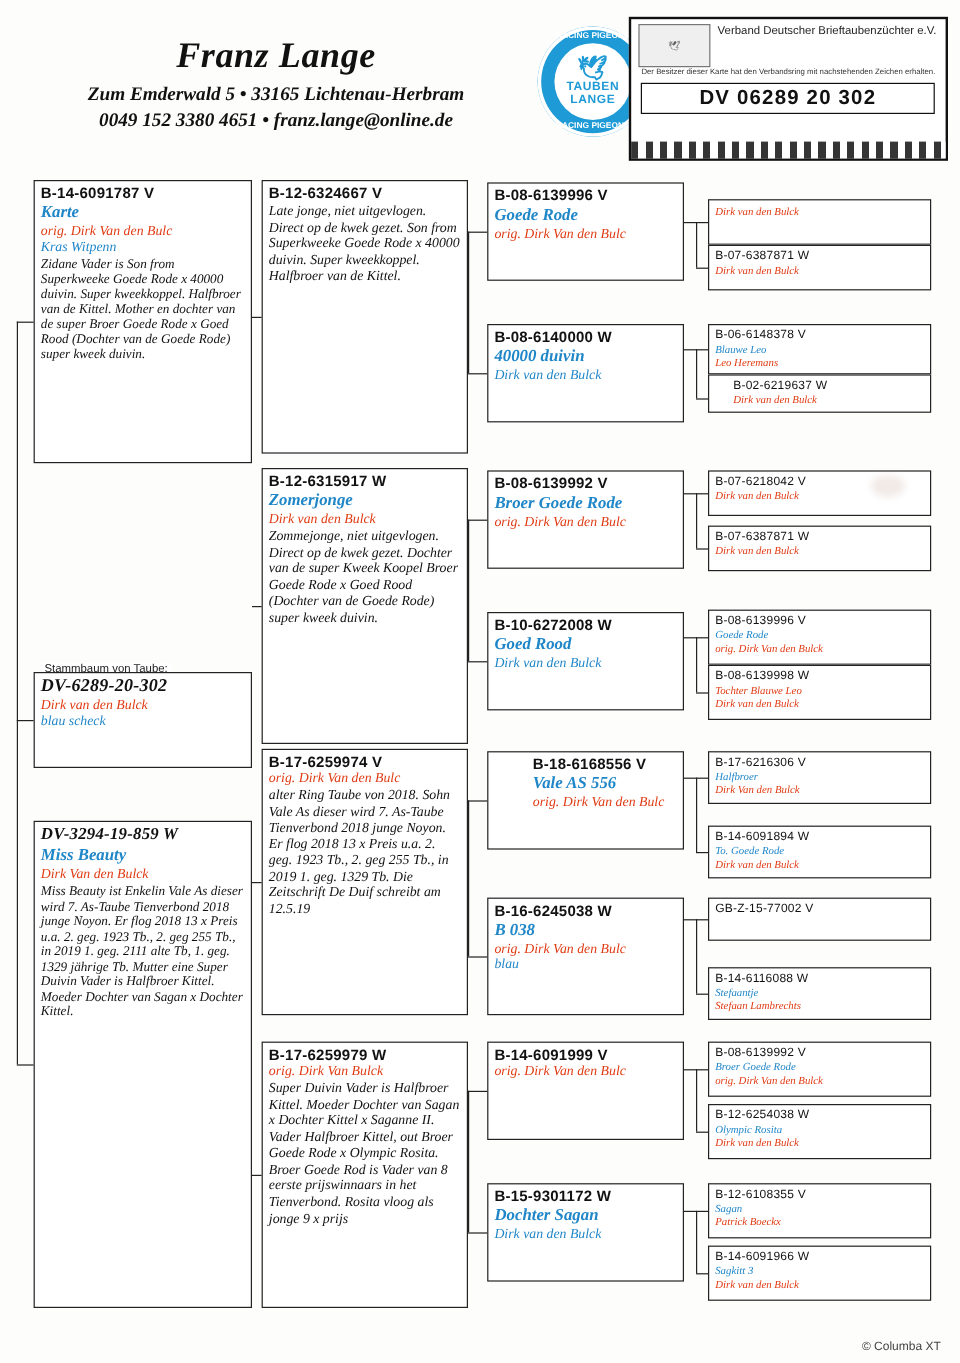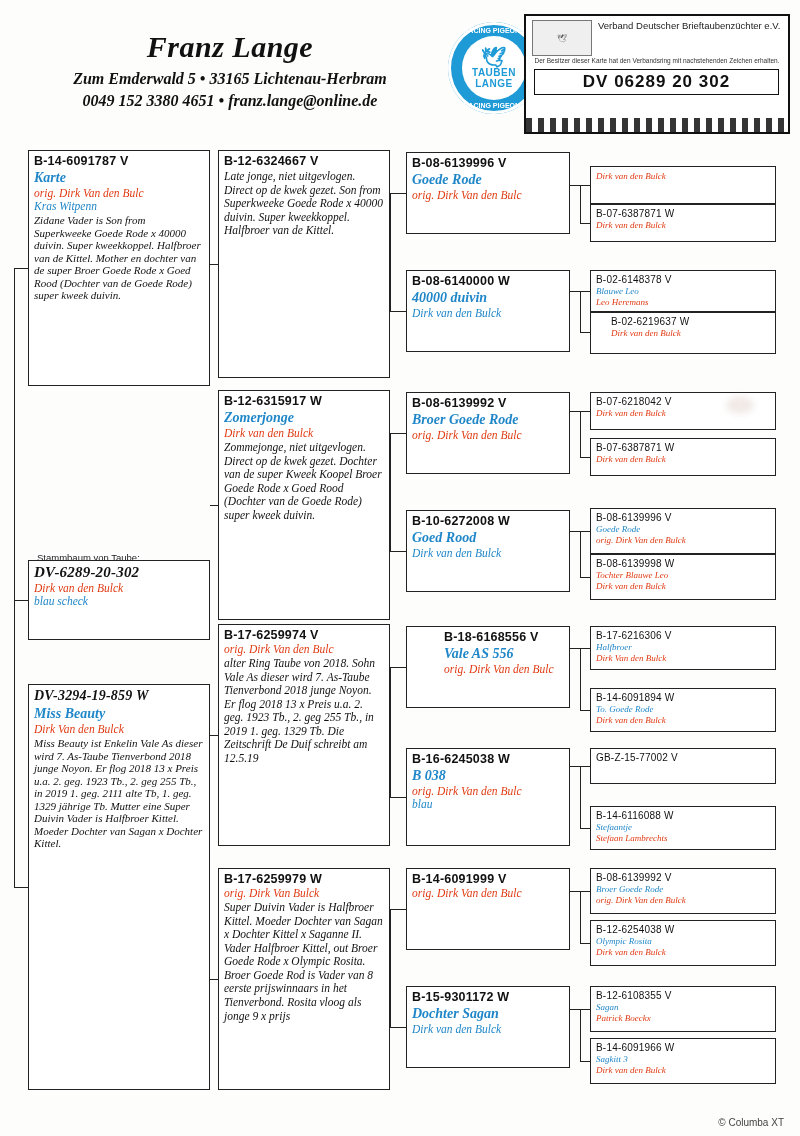--- a/index.html
+++ b/index.html
@@ -265,7 +265,7 @@
     <div class="org sm">Dirk van den Bulck</div>
   </div>
   <div class="box" style="left:590px;top:270px;width:186px;height:42px;">
-    <div class="ttl xs">B-02-6148378 V</div>
+    <div class="ttl xs">B-06-6148378 V</div>
     <div class="blu sm">Blauwe Leo</div>
     <div class="org sm">Leo Heremans</div>
   </div>

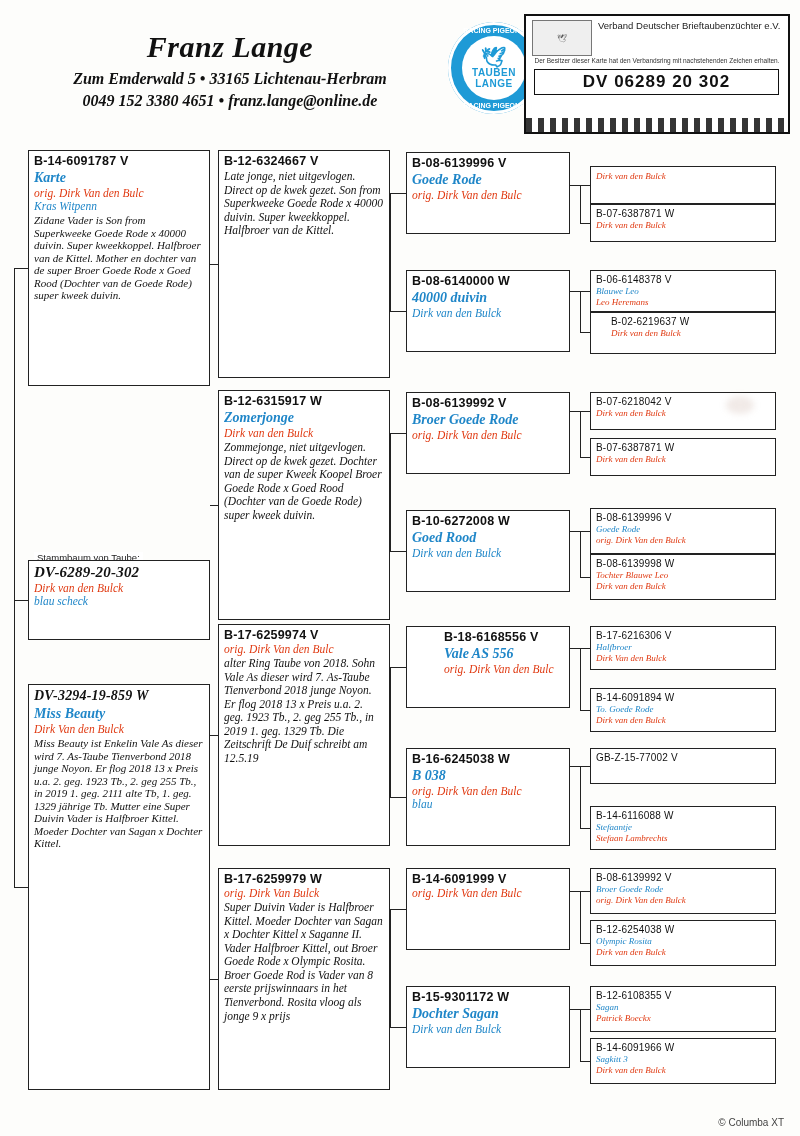--- a/index.html
+++ b/index.html
@@ -269,7 +269,7 @@
     <div class="blu sm">Blauwe Leo</div>
     <div class="org sm">Leo Heremans</div>
   </div>
-  <div class="box" style="left:590px;top:312px;width:186px;height:42px;padding-left:20px;">
+  <div class="box" style="left:590px;top:312px;width:186px;height:32px;padding-left:20px;">
     <div class="ttl xs">B-02-6219637 W</div>
     <div class="org sm">Dirk van den Bulck</div>
   </div>

